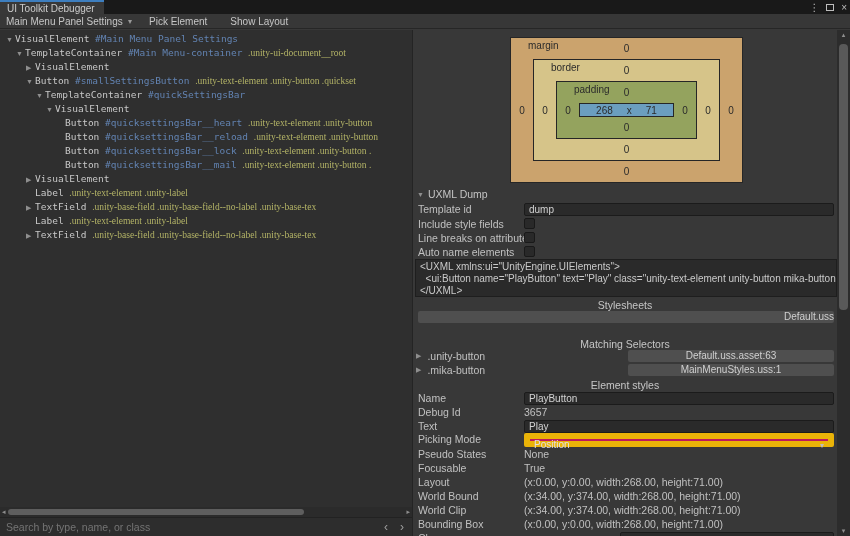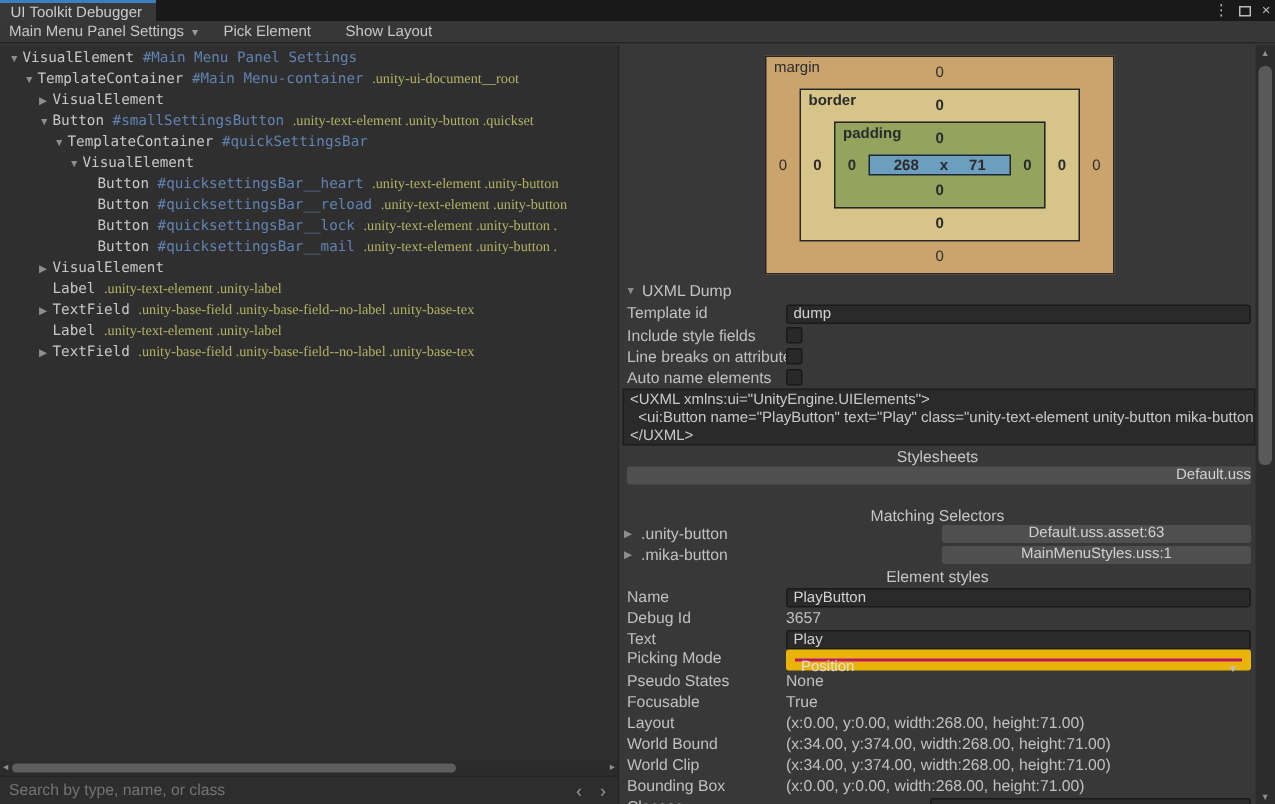--- a/index.html
+++ b/index.html
@@ -63,7 +63,7 @@
   #box-model { position:absolute; left:97px; top:7px; }
   .ring { position:relative; display:grid; grid-template-columns:22px 1fr 22px; grid-template-rows:21px 1fr 21px;
           align-items:center; justify-items:center; border:1px solid #262626; color:#2b2b2b; font-size:10px; }
-  .ring .rlabel { position:absolute; top:2px; left:5px; font-size:10px; color:#2b2b2b; }
+  .ring .rlabel { position:absolute; top:2px; left:17px; font-size:10px; color:#2b2b2b; }
   .rv { color:#2b2b2b; }
   #bm-margin { width:233px; height:146px; }
   .ring-fill { grid-column:2; grid-row:2; width:100%; height:100%;font-weight:bold; }

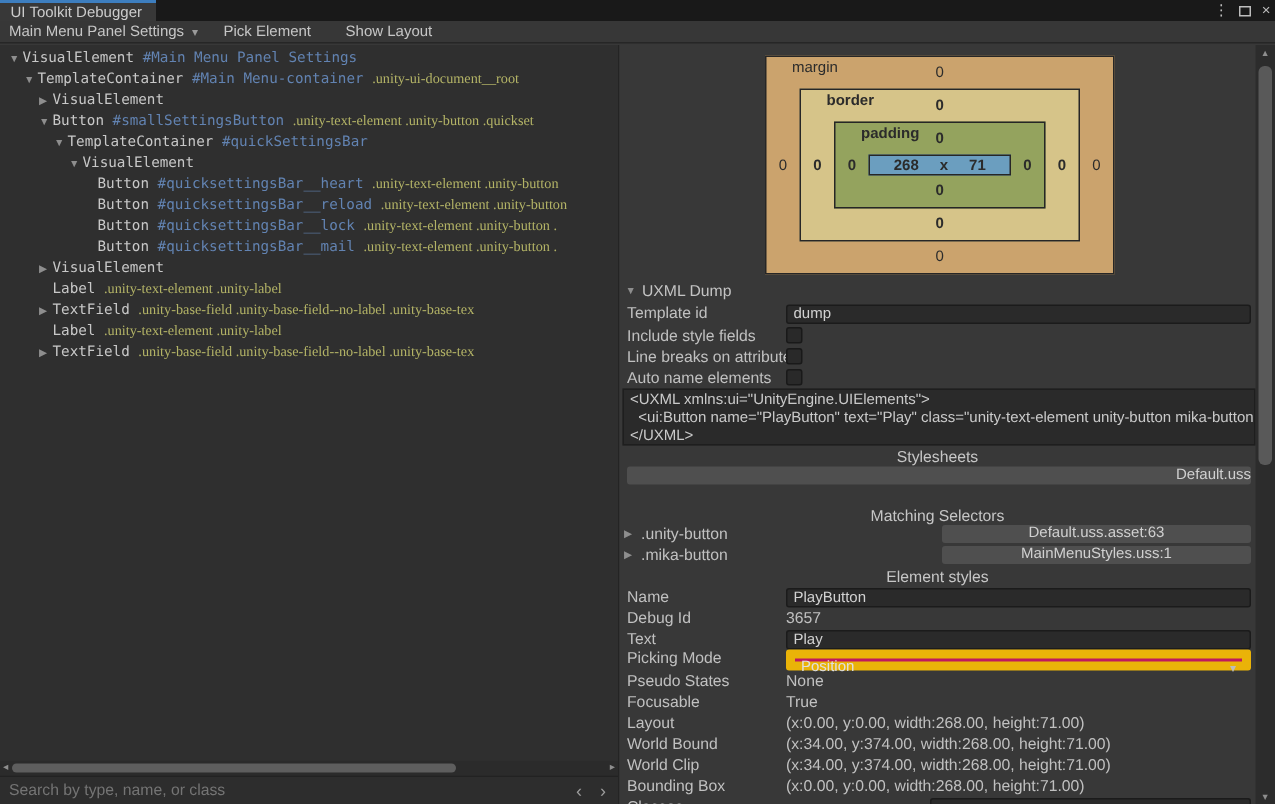--- a/index.html
+++ b/index.html
@@ -66,7 +66,7 @@
   .ring .rlabel { position:absolute; top:2px; left:17px; font-size:10px; color:#2b2b2b; }
   .rv { color:#2b2b2b; }
   #bm-margin { width:233px; height:146px; }
-  .ring-fill { grid-column:2; grid-row:2; width:100%; height:100%;font-weight:bold; }
+  .ring-fill { grid-column:2; grid-row:2; width:100%; height:100%; }
   #bm-content { grid-column:2; grid-row:2; width:100%; height:100%; display:flex; align-items:center; justify-content:center; gap:14px; border:1px solid #262626; }
   
   .rp-abs { position:absolute; }

